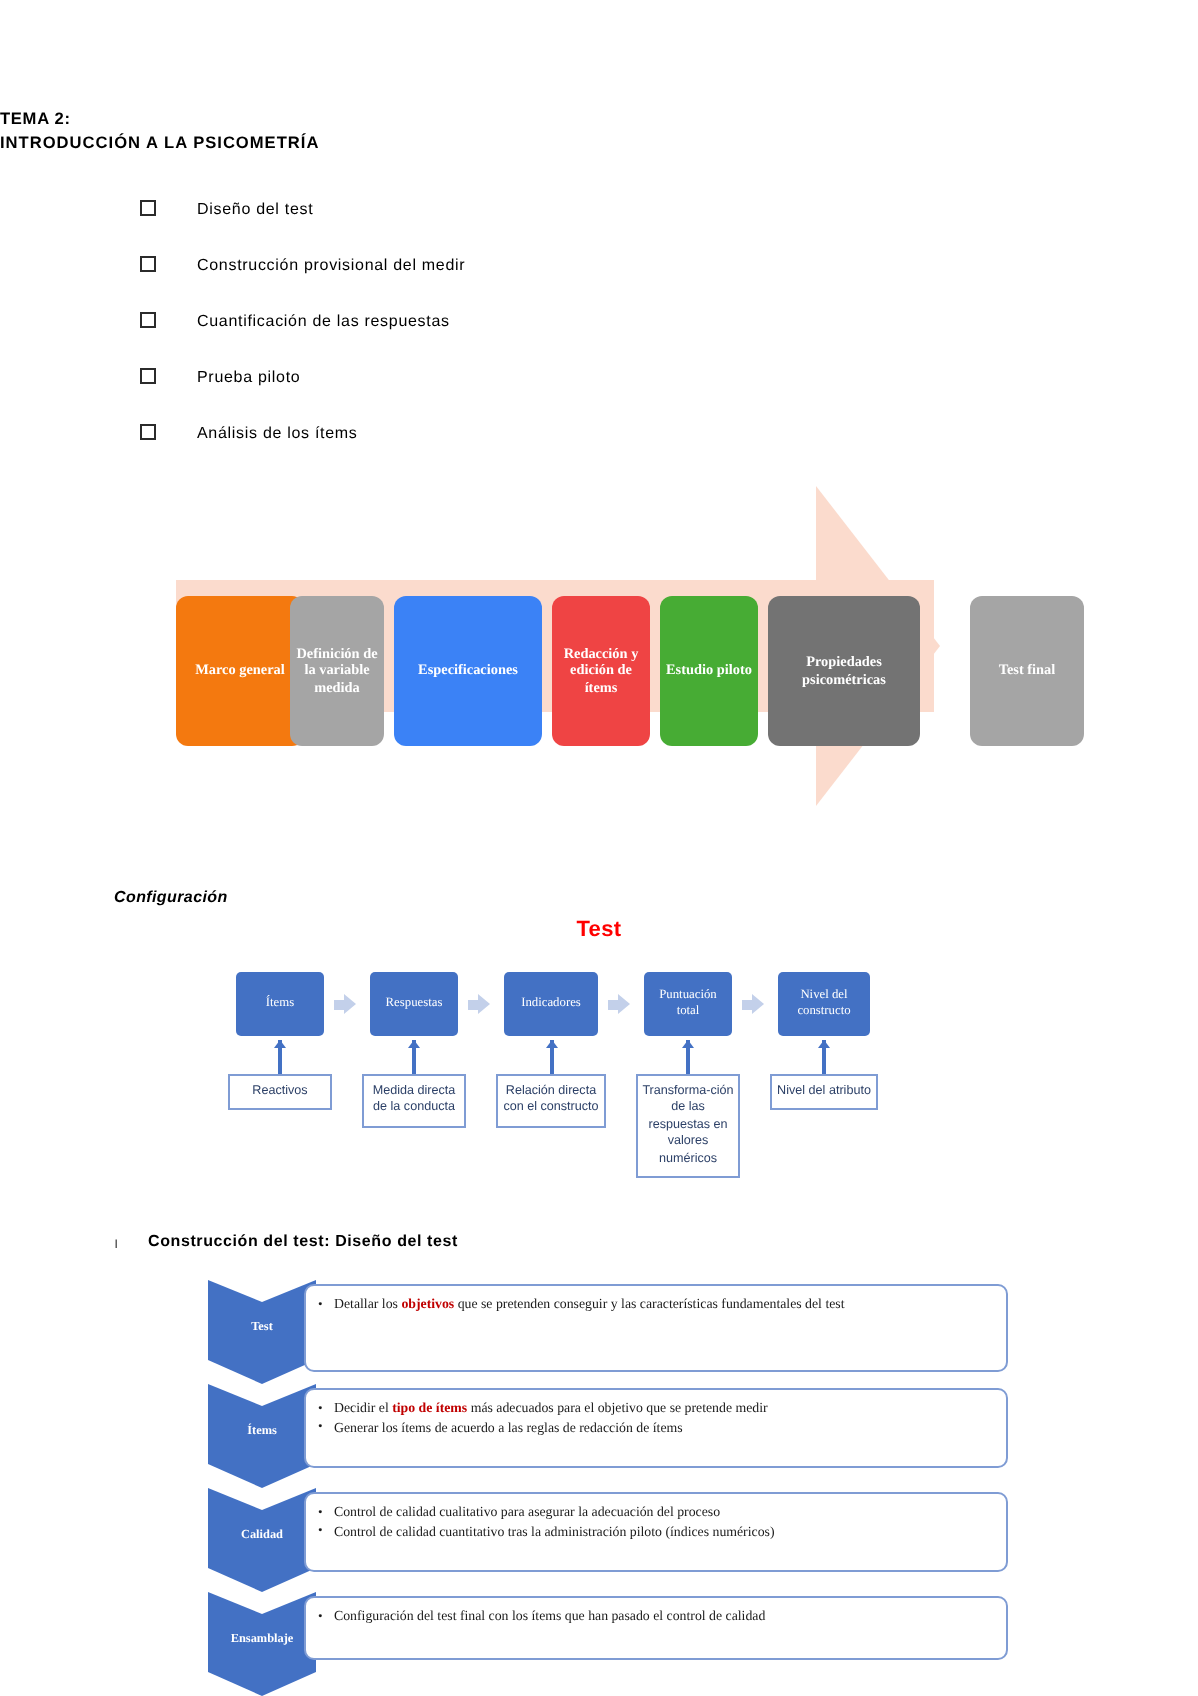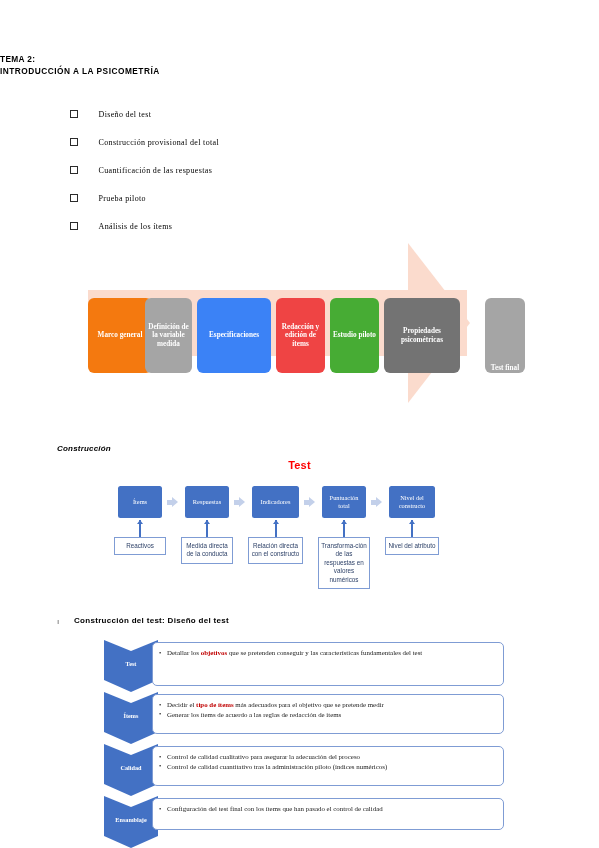--- a/index.html
+++ b/index.html
@@ -21,7 +21,7 @@
 
   
   .bullets{position:absolute;left:70px;top:100px;width:420px;}
-  .bullet-row{display:flex;align-items:center;height:28px;font-family:Liberation Serif, serif;}
+  .bullet-row{display:flex;align-items:flex-start;height:28px;}
   .bullet-mark{
     width:5.5px;height:5.5px;border:1px solid #2b2b2b;
     margin-right:21px;flex:0 0 auto;background:#fff;

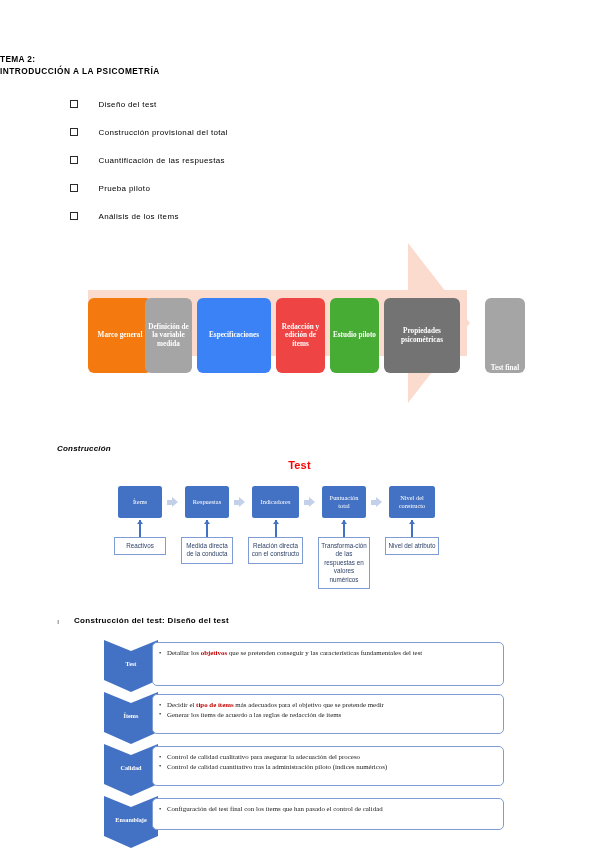--- a/index.html
+++ b/index.html
@@ -152,7 +152,7 @@
       </div>
       <div class="bullet-row">
         <span class="bullet-mark"></span>
-        <span class="bullet-text">Construcción provisional del total</span>
+        <span class="bullet-text">Construcción provisional del medir</span>
       </div>
       <div class="bullet-row">
         <span class="bullet-mark"></span>

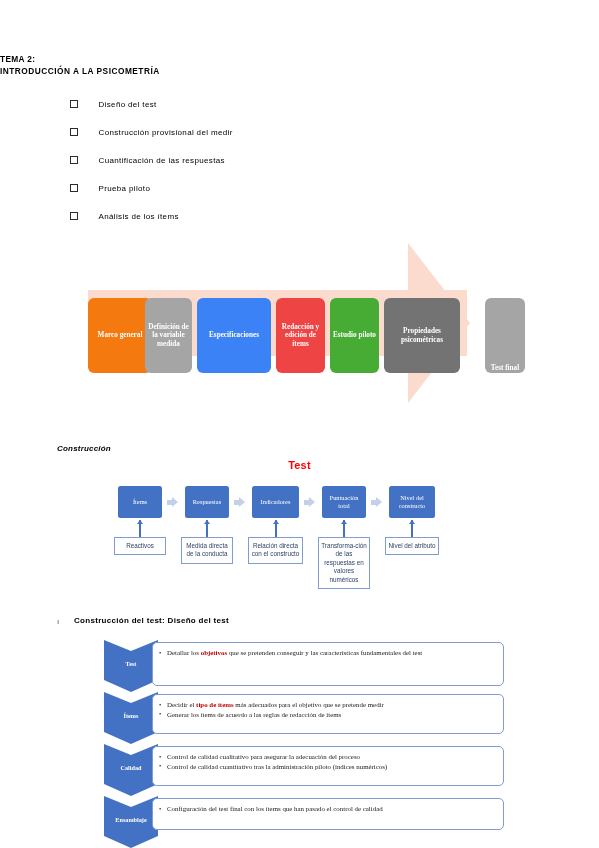--- a/index.html
+++ b/index.html
@@ -190,7 +190,7 @@
         <div class="block b-h" style="left: 384px; width: 76px; background: #737373;">
           <span>Propiedades psicométricas</span>
         </div>
-        <div class="block b-h" style="left: 485px; width: 40px; background: rgb(165, 165, 165); align-items: flex-end;">
+        <div class="block b-h" style="left: 485px; width: 57px; background: rgb(165, 165, 165);">
           <span>Test final</span>
         </div>
       </div>

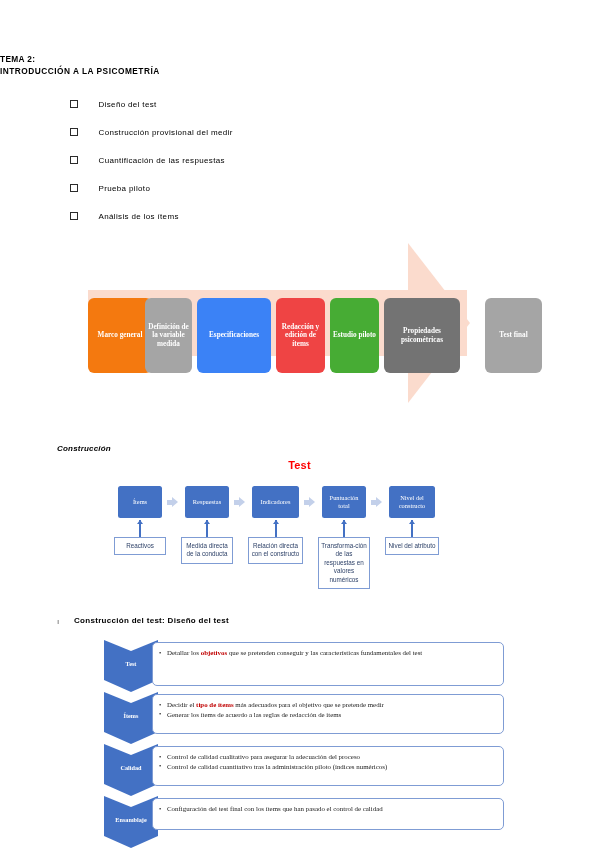--- a/index.html
+++ b/index.html
@@ -196,7 +196,7 @@
       </div>
   </div>
 
-  <div class="sec-intro-label">Construcción</div>
+  <div class="sec-intro-label">Configuración</div>
   <div class="test-heading">Test</div>
   <div class="flow" id="flow-diagram">
       <div class="flow-box" style="left: 118px; width: 44px;">

